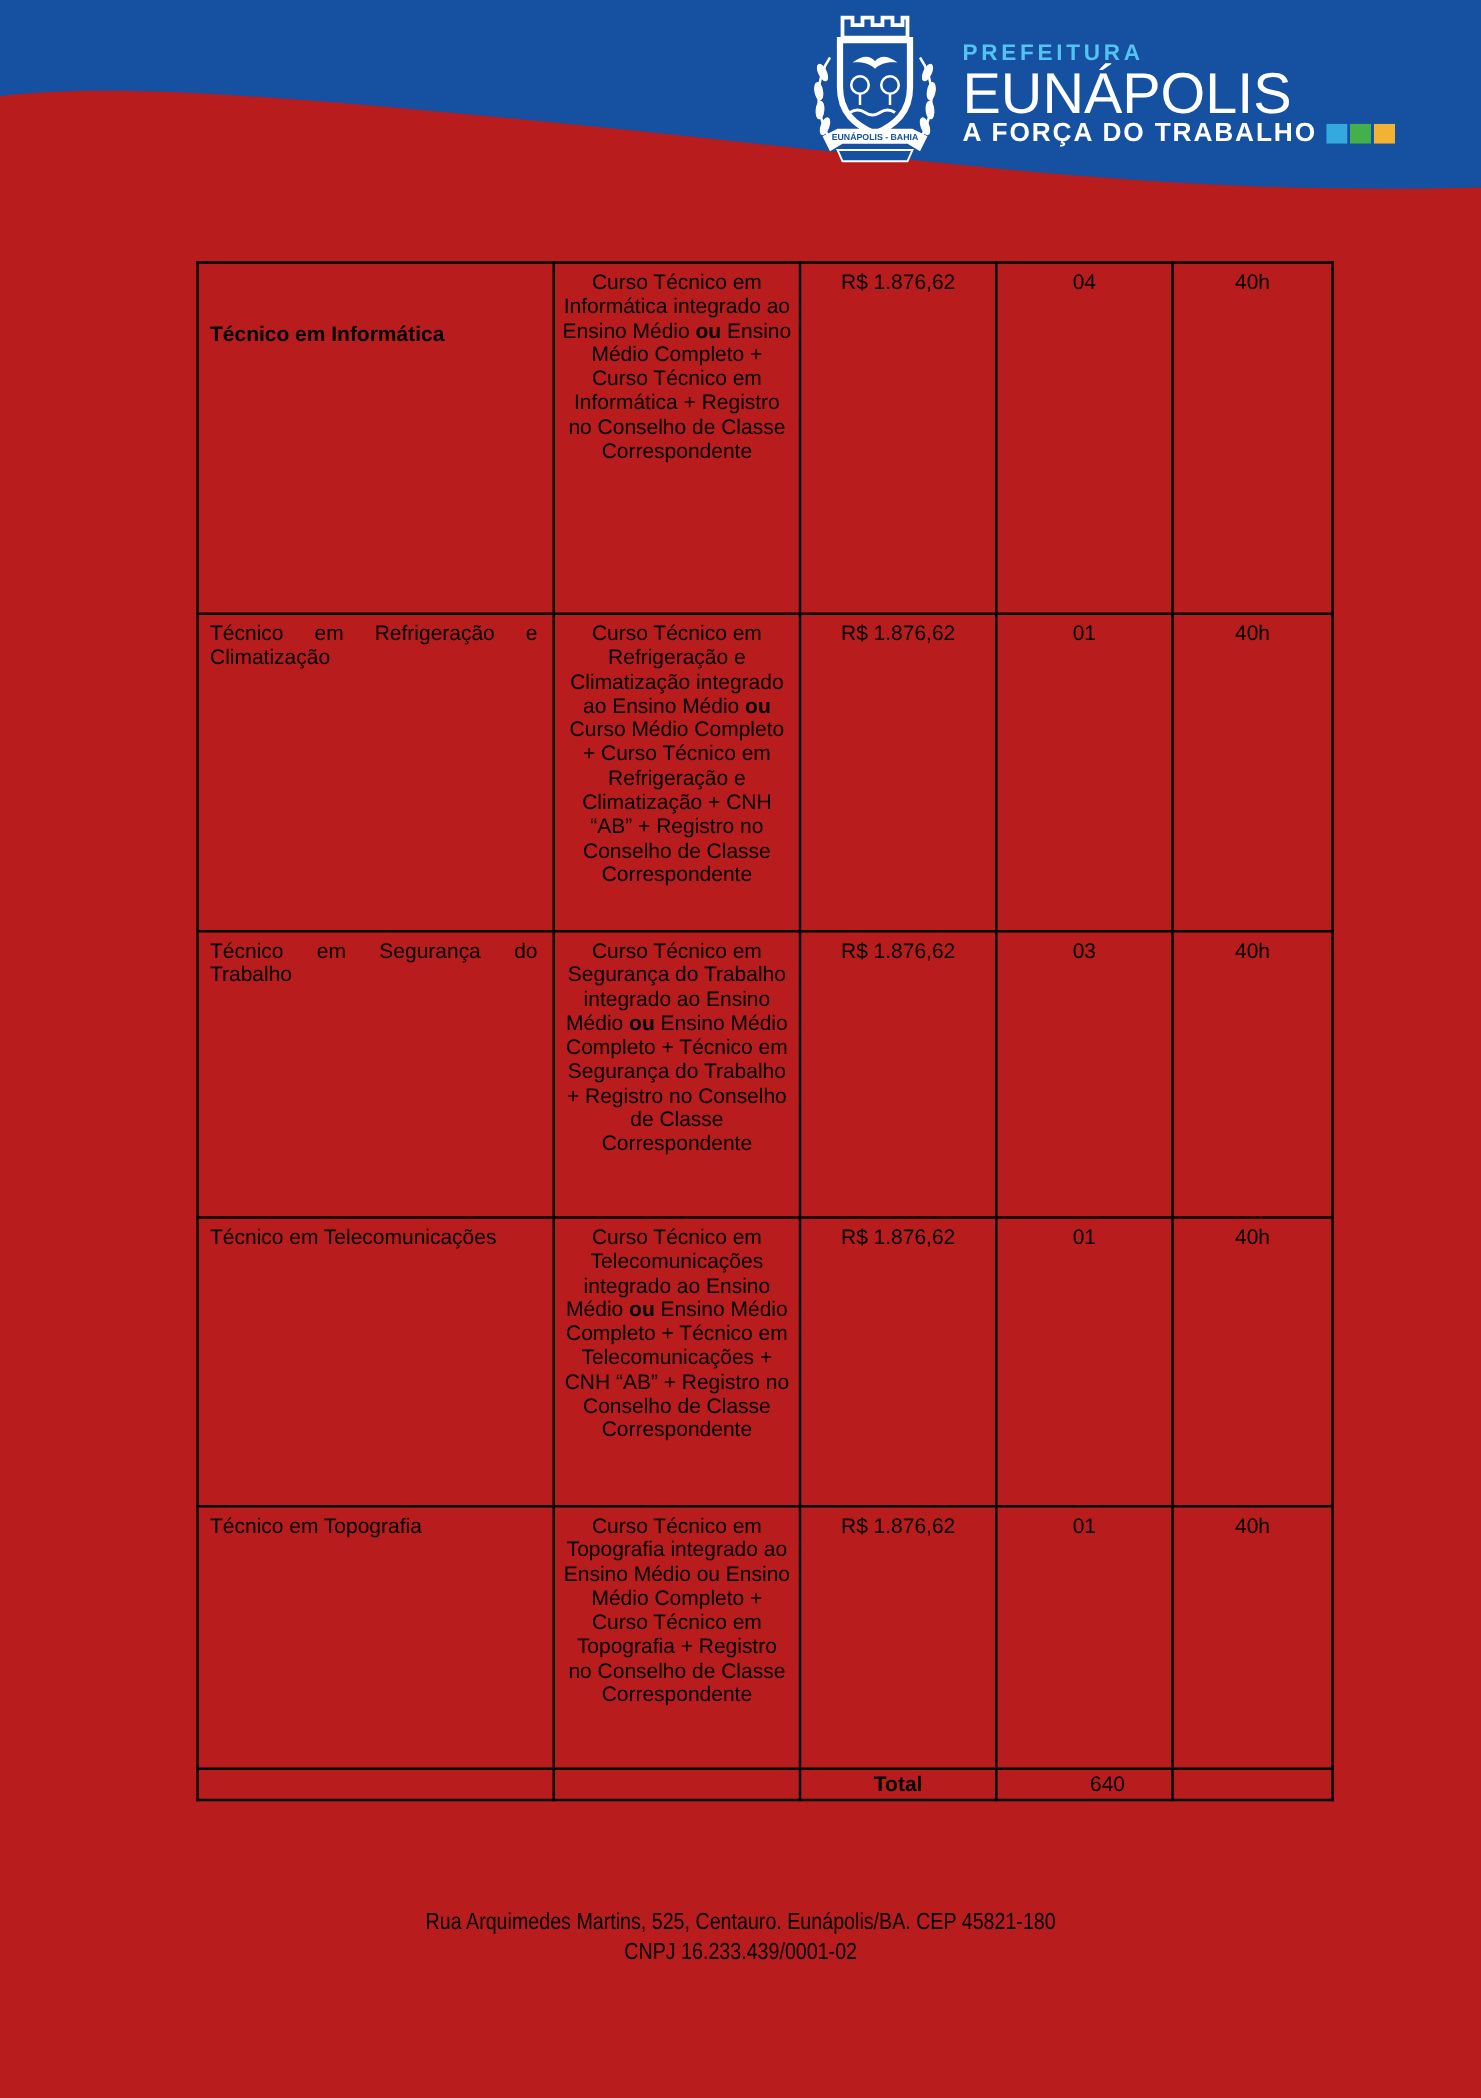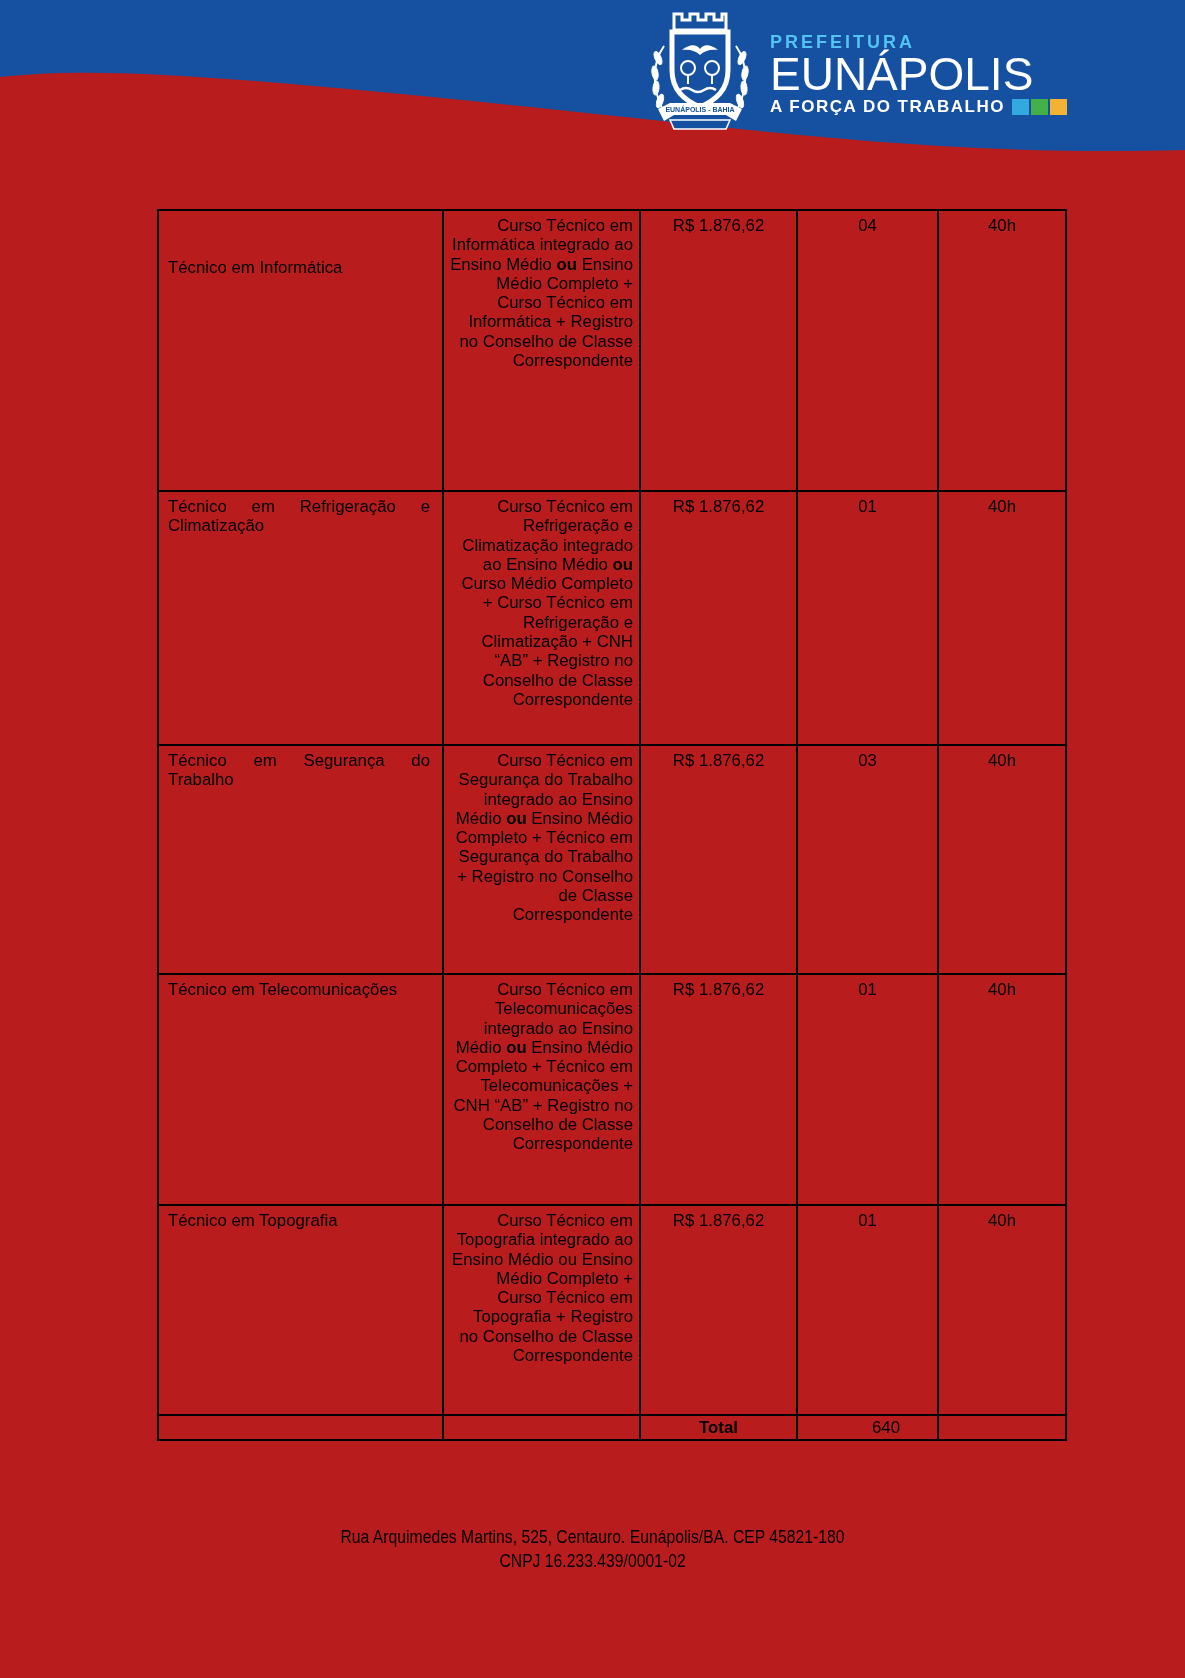--- a/index.html
+++ b/index.html
@@ -25,7 +25,7 @@
   }
   .brand-slogan-row{display:flex;align-items:center;gap:7px;margin-top:2px;}
   .brand-slogan{
-    color:#ffffff;font-size:17px;font-weight:bold;letter-spacing:1.5px;line-height:18px;white-space:nowrap;
+    color:#ffffff;font-size:21px;font-weight:bold;letter-spacing:1.5px;line-height:18px;white-space:nowrap;
   }
   .slogan-squares{display:flex;gap:2px;}
   .slogan-squares svg{display:block;}

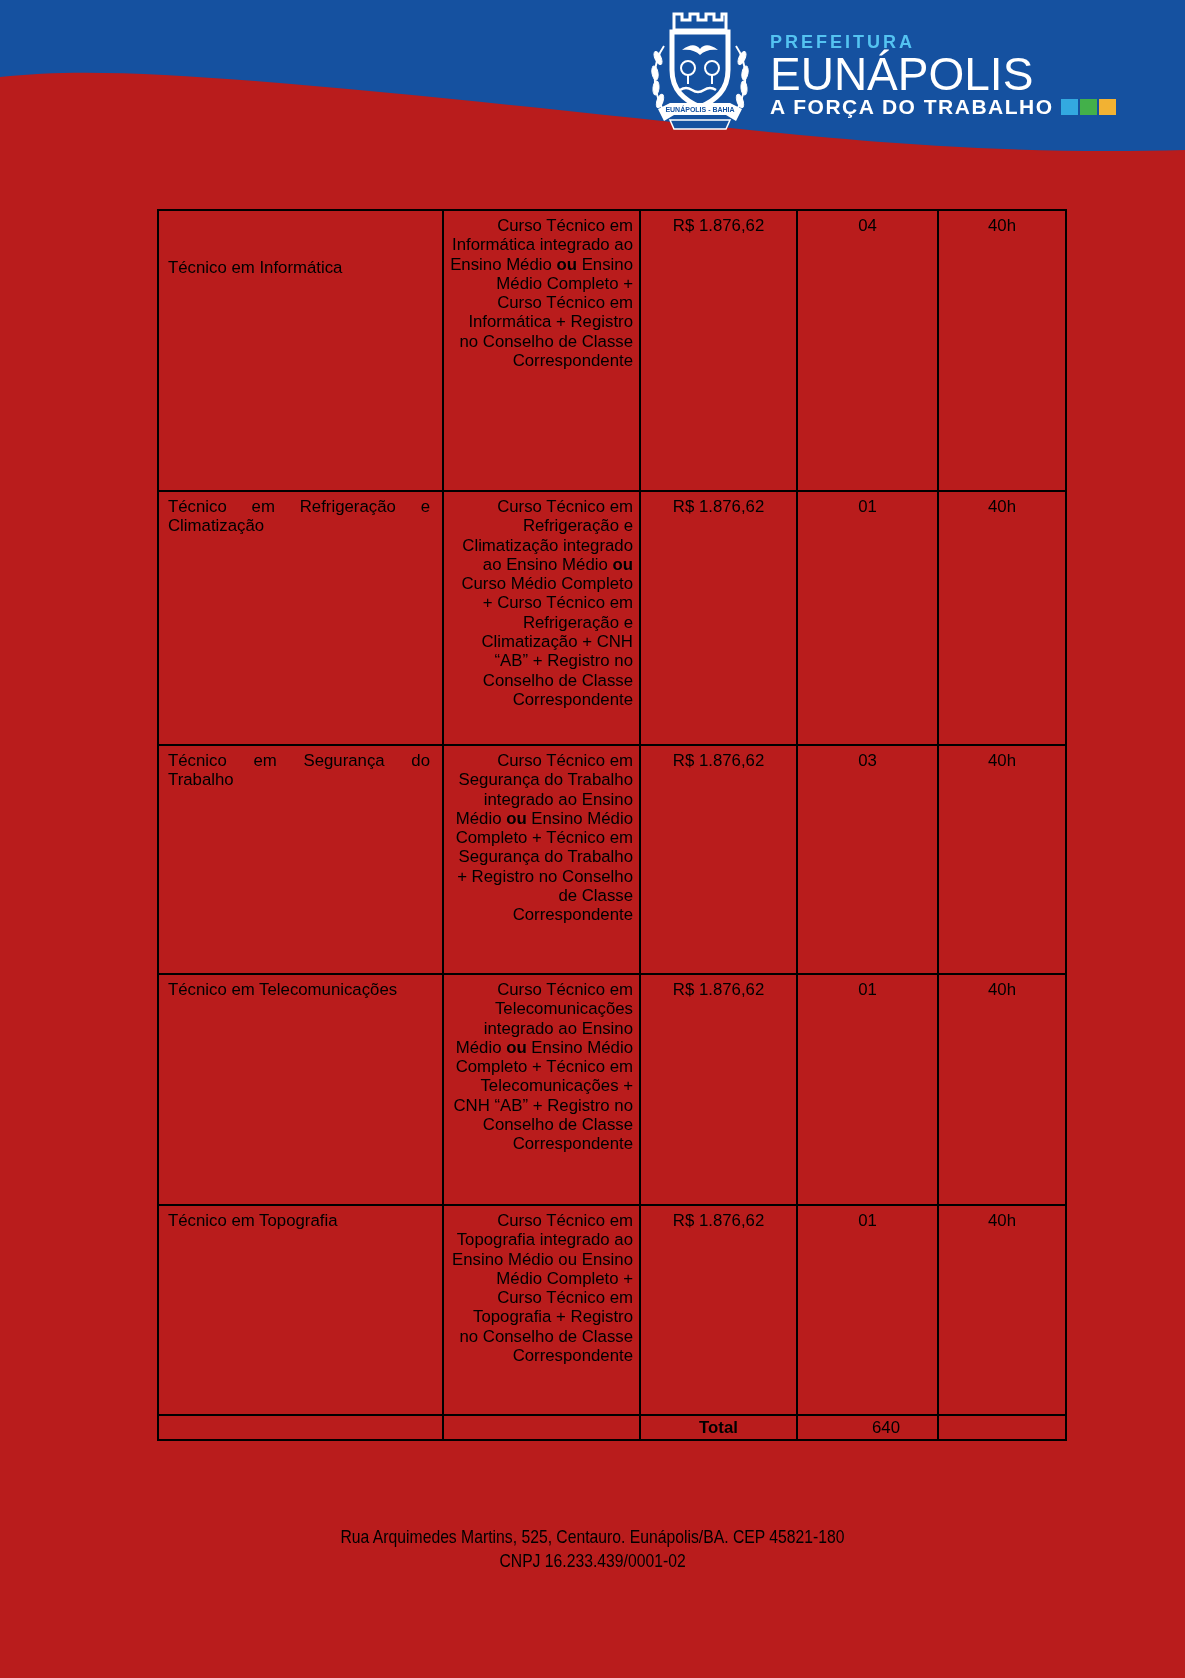--- a/index.html
+++ b/index.html
@@ -49,7 +49,7 @@
   .vagas-table col.c4{width:141px;}
   .vagas-table col.c5{width:128px;}
   td.pos{text-align:justify;padding-left:9px;padding-right:12px;}
-  td.req{text-align:right;}
+  td.req{text-align:center;}
   td.num{text-align:center;}
   tr.r1{height:281px;}
   tr.r2{height:254px;}

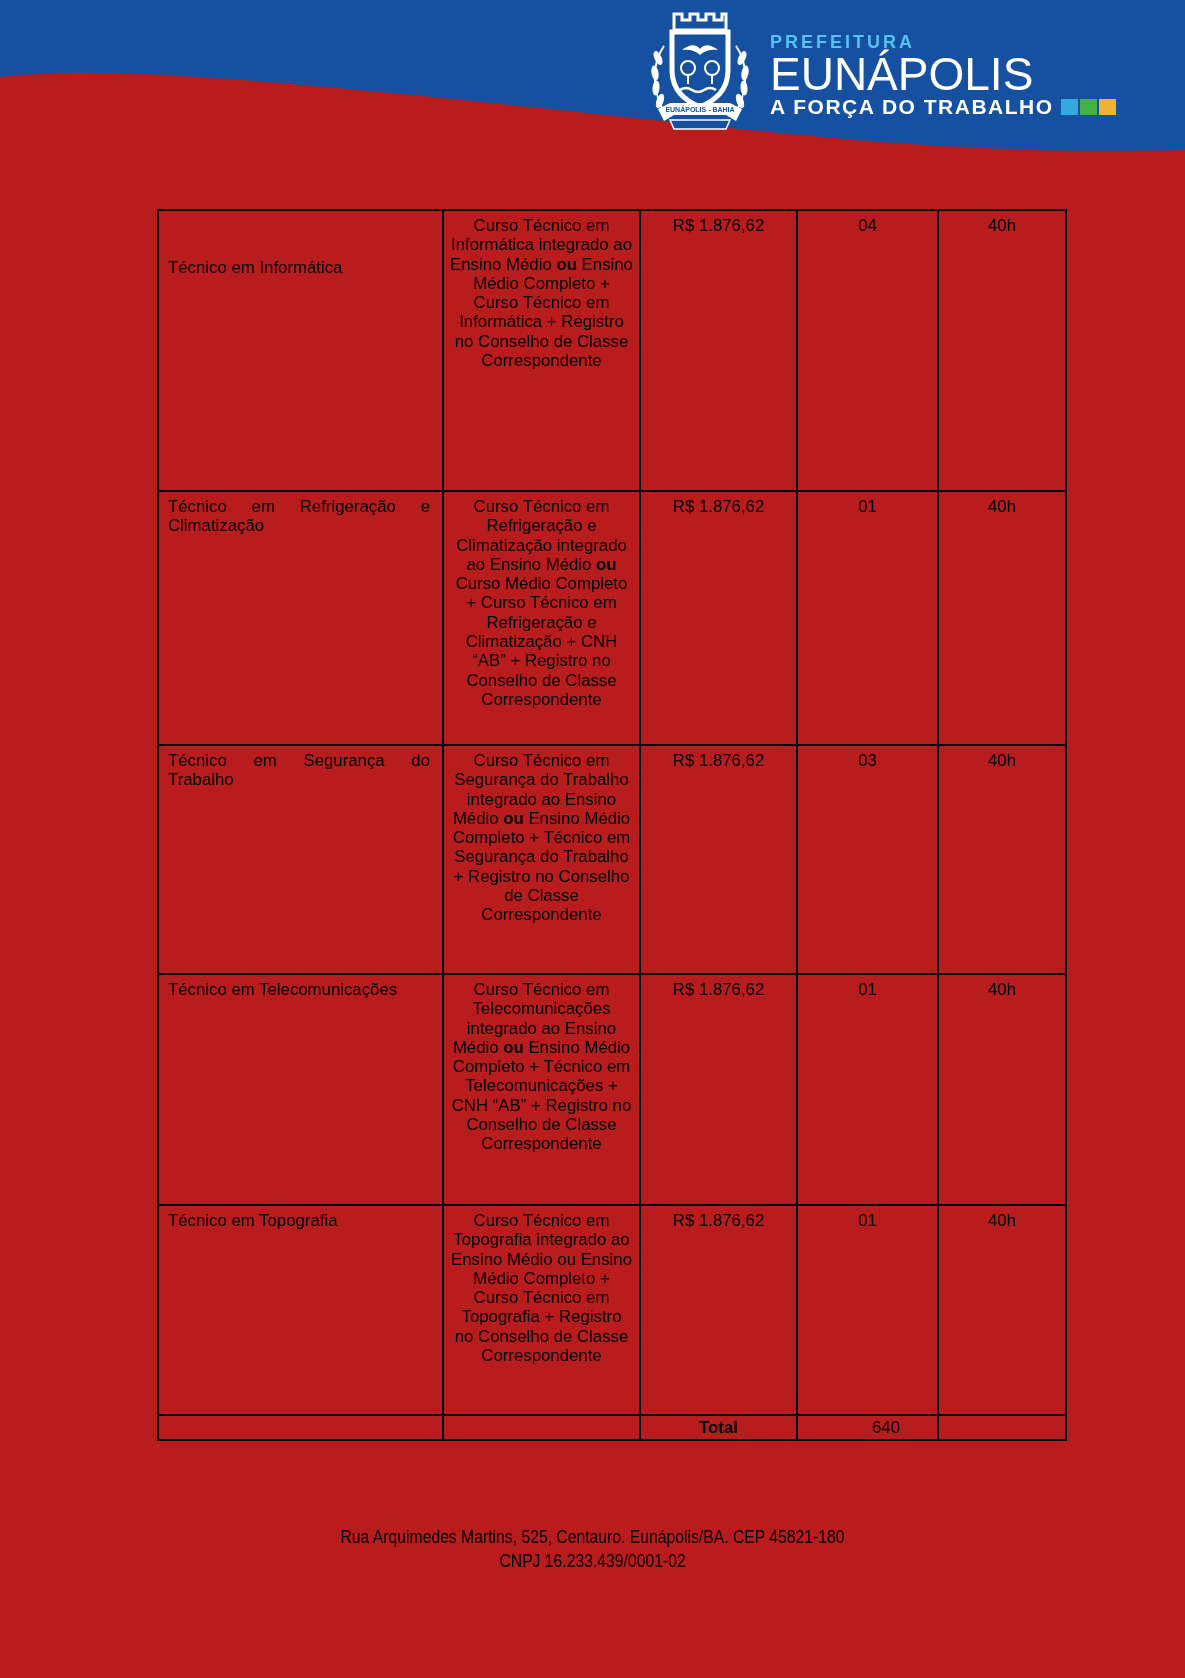--- a/index.html
+++ b/index.html
@@ -57,7 +57,7 @@
   tr.r4{height:231px;}
   tr.r5{height:210px;padding-left:24px;}
   tr.rt{height:25px;}
-  td.pos-offset{padding-top:47px;}
+  td.pos-offset{padding-top:47px;font-weight:bold;}
   .bold{font-weight:bold;}
   td.total-label{text-align:center;font-weight:bold;padding-top:2px;padding-bottom:2px;margin-left:12px;}
   td.total-value{text-align:center;padding-top:2px;padding-bottom:2px;padding-left:43px;}

